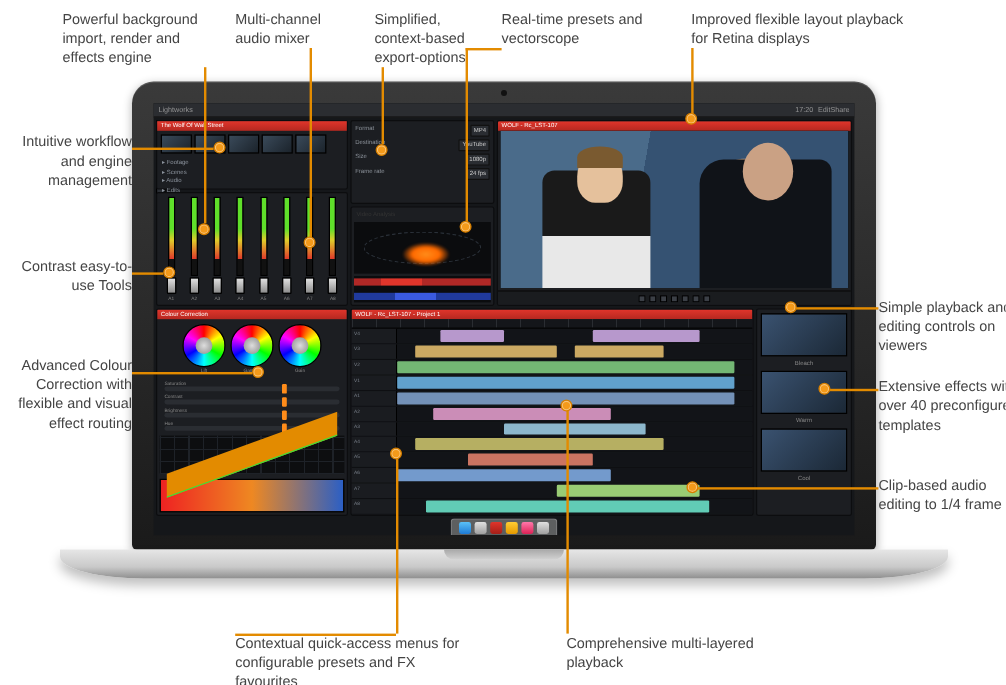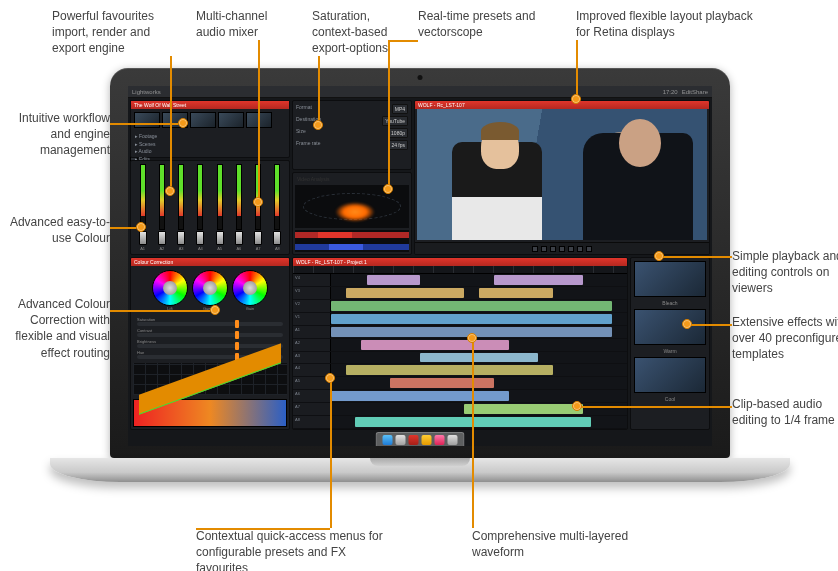--- a/index.html
+++ b/index.html
@@ -601,7 +601,7 @@
   <div class="laptop-base"></div>
 </div>
 
-<div class="callout top" style="left:52px;top:8px;width:115px">Powerful favourites import, render and export engine</div>
+<div class="callout top" style="left:52px;top:8px;width:115px">Powerful background import, render and effects engine</div>
 <div class="line v" style="left:170px;top:56px;height:130px"></div>
 <div class="dot" style="left:165px;top:186px"></div>
 

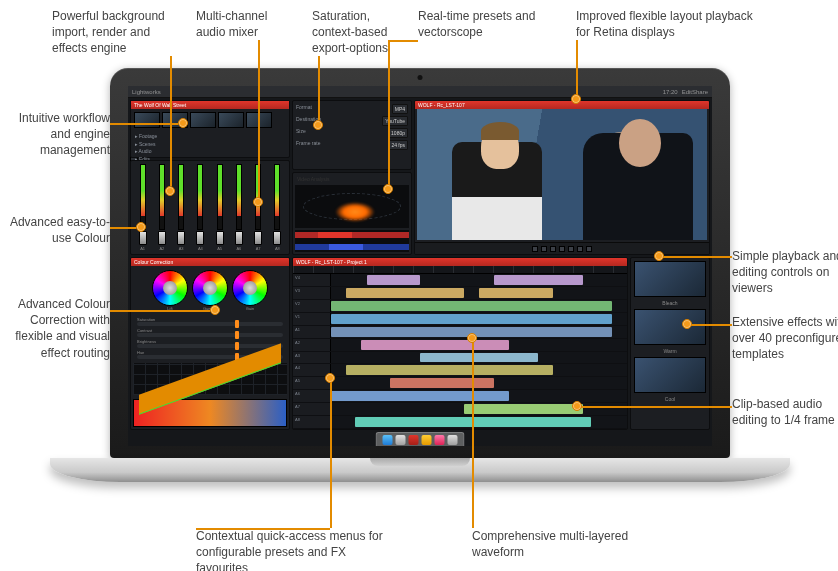--- a/index.html
+++ b/index.html
@@ -609,7 +609,7 @@
 <div class="line v" style="left:258px;top:40px;height:158px"></div>
 <div class="dot" style="left:253px;top:197px"></div>
 
-<div class="callout top" style="left:312px;top:8px;width:100px">Saturation, context-based export-options</div>
+<div class="callout top" style="left:312px;top:8px;width:100px">Simplified, context-based export-options</div>
 <div class="line v" style="left:318px;top:56px;height:64px"></div>
 <div class="dot" style="left:313px;top:120px"></div>
 

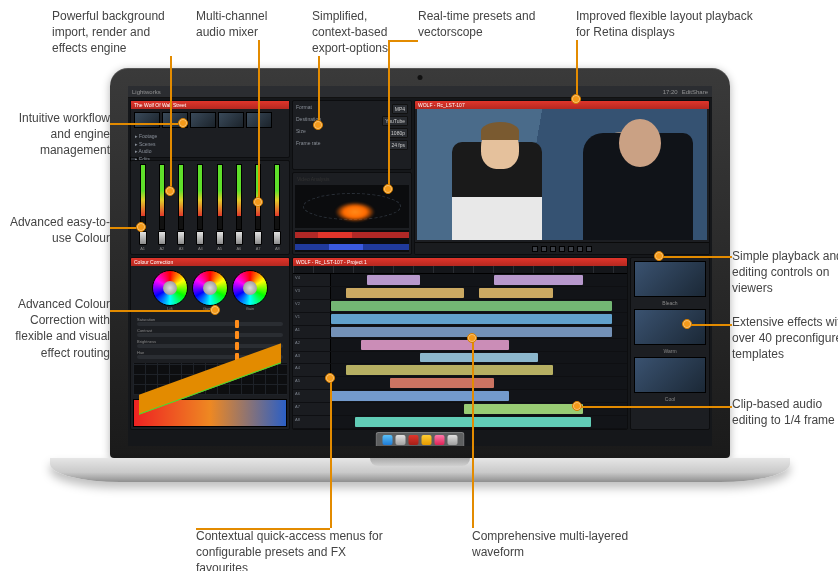--- a/index.html
+++ b/index.html
@@ -626,7 +626,7 @@
 <div class="line h" style="left:110px;top:123px;width:68px"></div>
 <div class="dot" style="left:178px;top:118px"></div>
 
-<div class="callout left" style="left:0px;top:214px">Advanced easy-to-use Colour</div>
+<div class="callout left" style="left:0px;top:214px">Contrast easy-to-use Tools</div>
 <div class="line h" style="left:110px;top:227px;width:26px"></div>
 <div class="dot" style="left:136px;top:222px"></div>
 

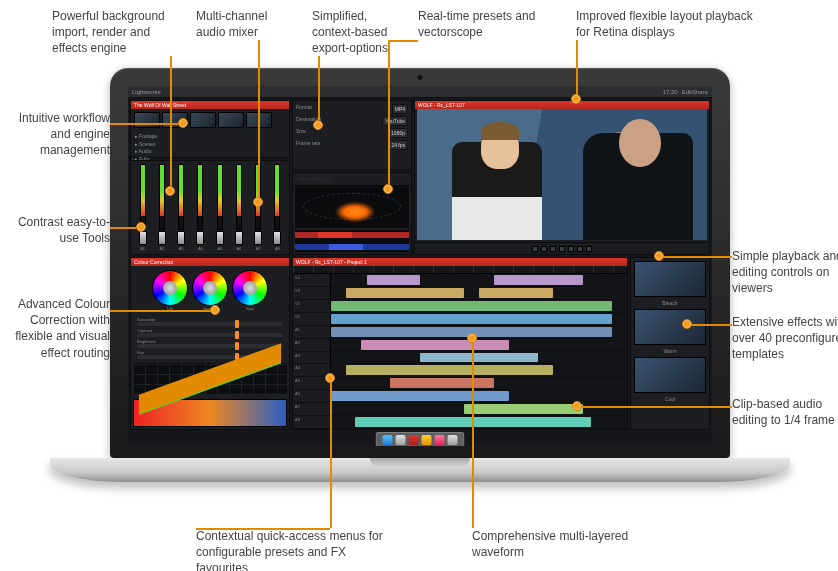--- a/index.html
+++ b/index.html
@@ -651,7 +651,7 @@
 <div class="line h" style="left:196px;top:528px;width:134px"></div>
 <div class="dot" style="left:325px;top:373px"></div>
 
-<div class="callout bottom" style="left:472px;top:528px">Comprehensive multi-layered waveform</div>
+<div class="callout bottom" style="left:472px;top:528px">Comprehensive multi-layered playback</div>
 <div class="line v" style="left:472px;top:340px;height:188px"></div>
 <div class="dot" style="left:467px;top:333px"></div>
 

